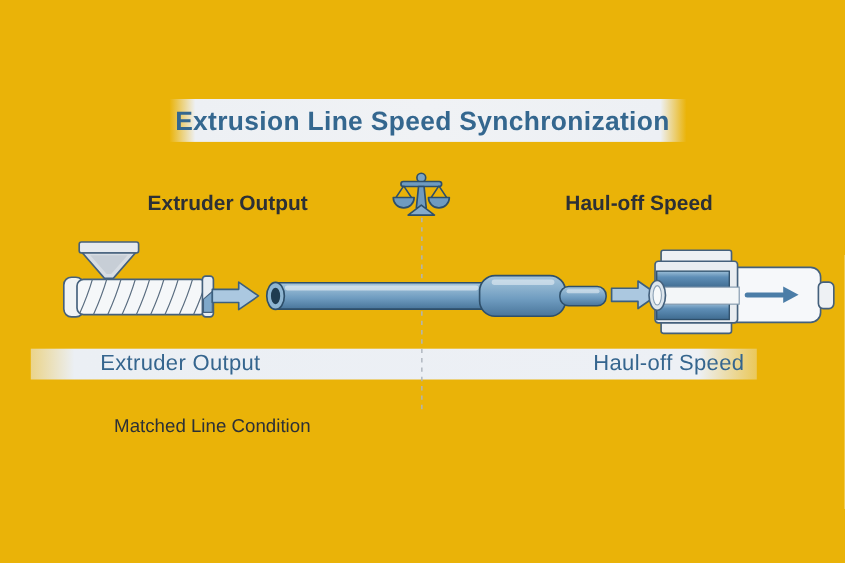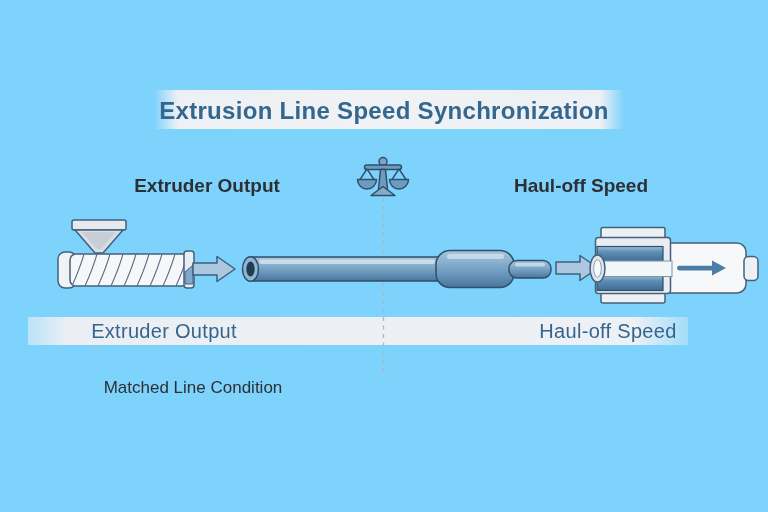--- a/index.html
+++ b/index.html
@@ -4,7 +4,7 @@
 <style>
   html,body{margin:0;padding:0;}
   body{font-family:"Liberation Sans", sans-serif; background:#ffffff;}
-  #stage{position:relative; width:768px; height:512px; background:#7dd3fc; overflow:hidden;}
+  #stage{position:relative; width:768px; height:512px; background:#eab308; overflow:hidden;}
 
   .band{position:absolute; z-index:1;}
   .title-band{

